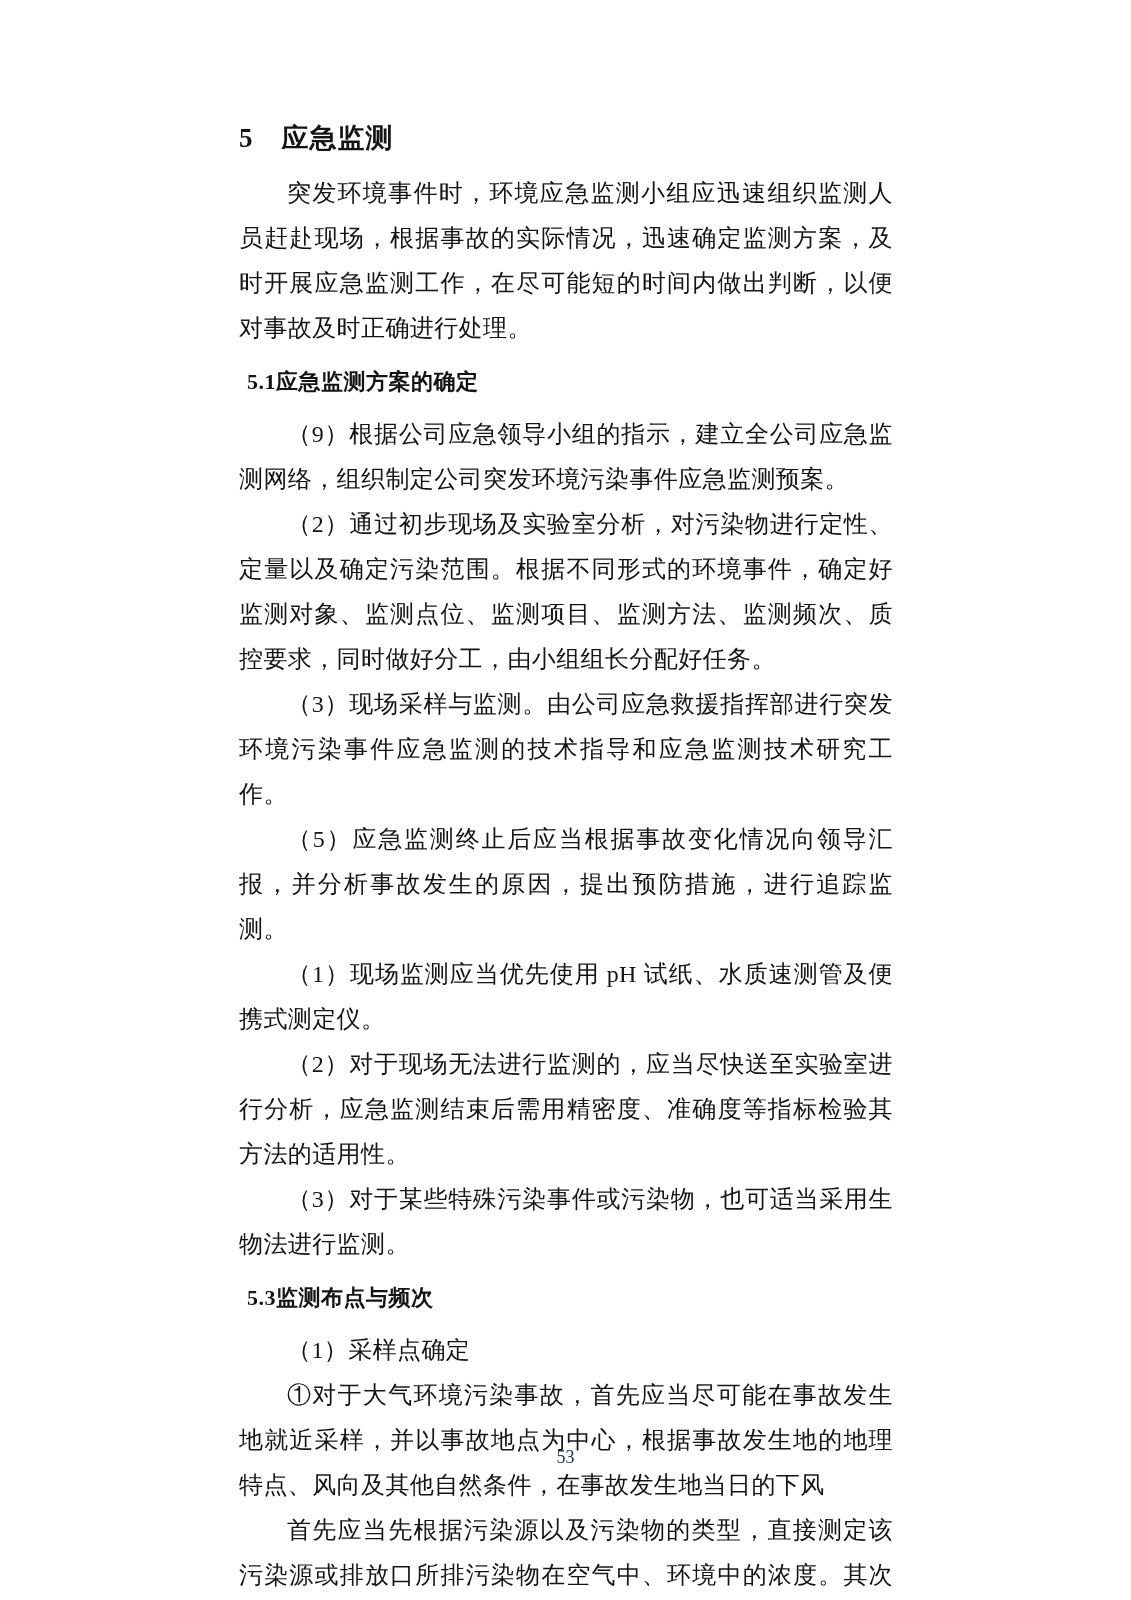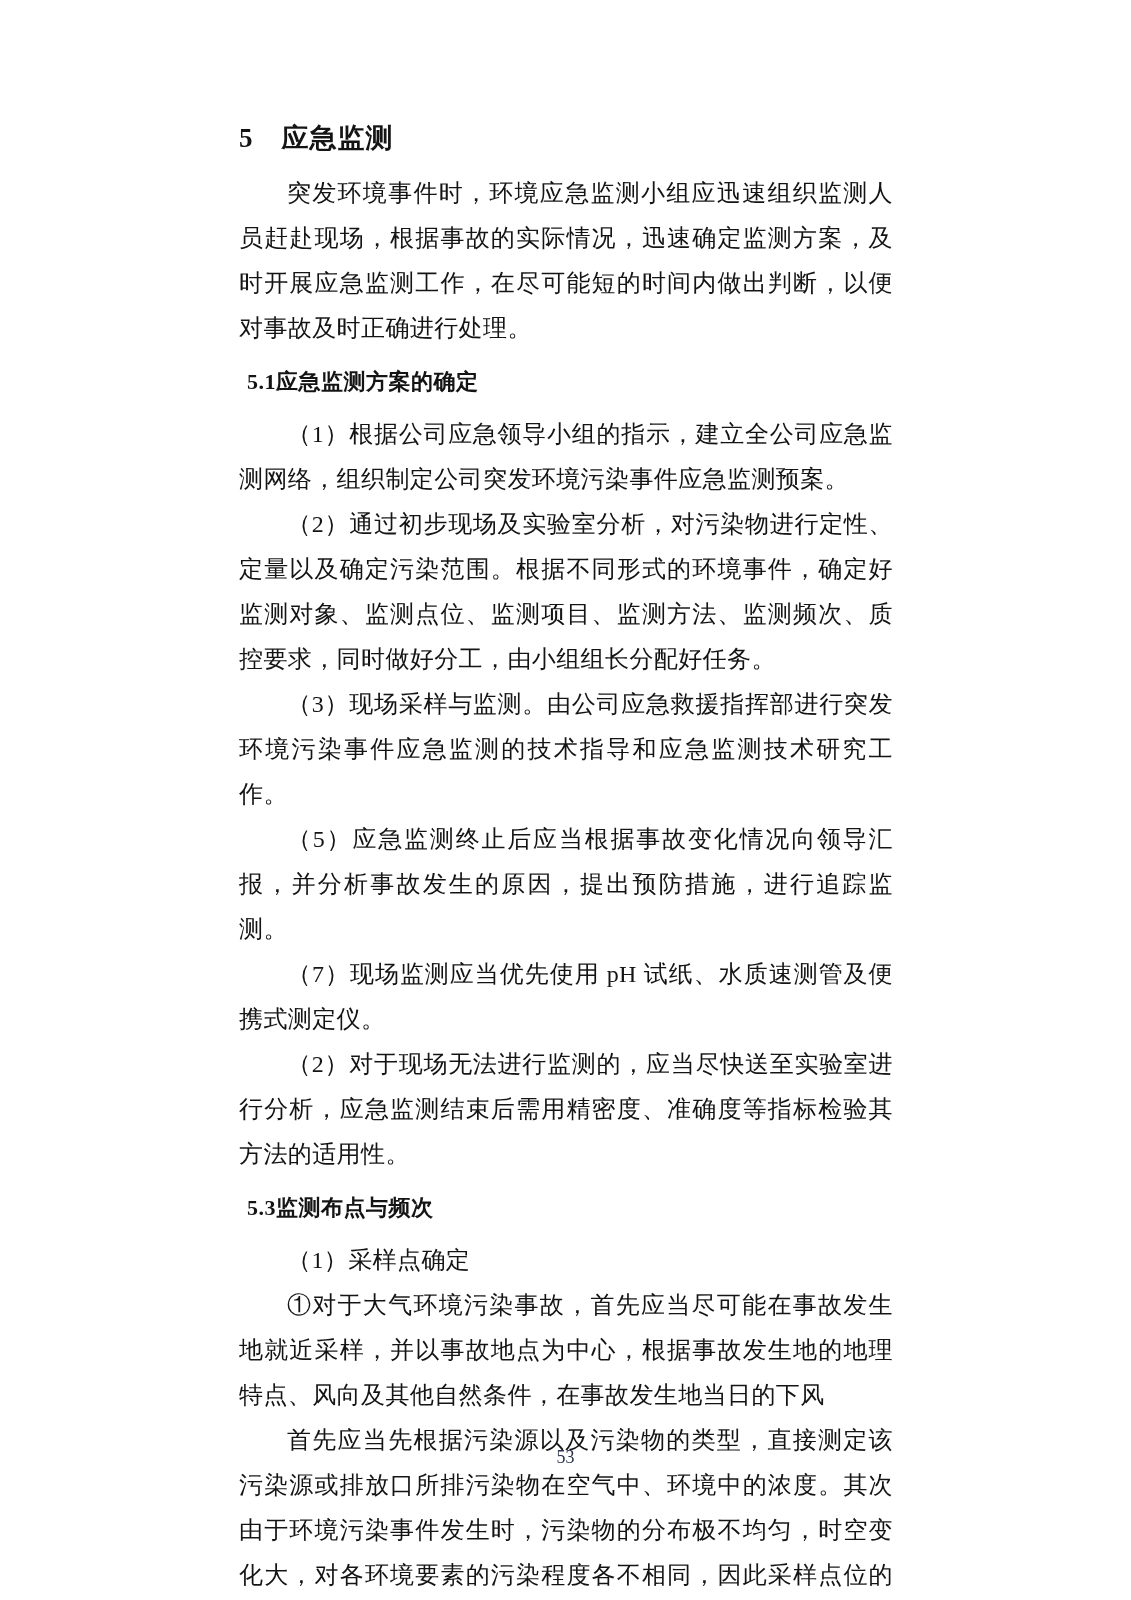--- a/index.html
+++ b/index.html
@@ -63,7 +63,7 @@
 
   <h2 class="section-heading">5.1应急监测方案的确定</h2>
 
-  <p class="body-para">（1）根据公司应急领导小组的指示，建立全公司应急监测网络，组织制定公司突发环境污染事件应急监测预案。</p>
+  <p class="body-para">（9）根据公司应急领导小组的指示，建立全公司应急监测网络，组织制定公司突发环境污染事件应急监测预案。</p>
   <p class="body-para">（2）通过初步现场及实验室分析，对污染物进行定性、定量以及确定污染范围。根据不同形式的环境事件，确定好监测对象、监测点位、监测项目、监测方法、监测频次、质控要求，同时做好分工，由小组组长分配好任务。</p>
   <p class="body-para">（3）现场采样与监测。由公司应急救援指挥部进行突发环境污染事件应急监测的技术指导和应急监测技术研究工作。</p>
   <p class="body-para">（5）应急监测终止后应当根据事故变化情况向领导汇报，并分析事故发生的原因，提出预防措施，进行追踪监测。</p>

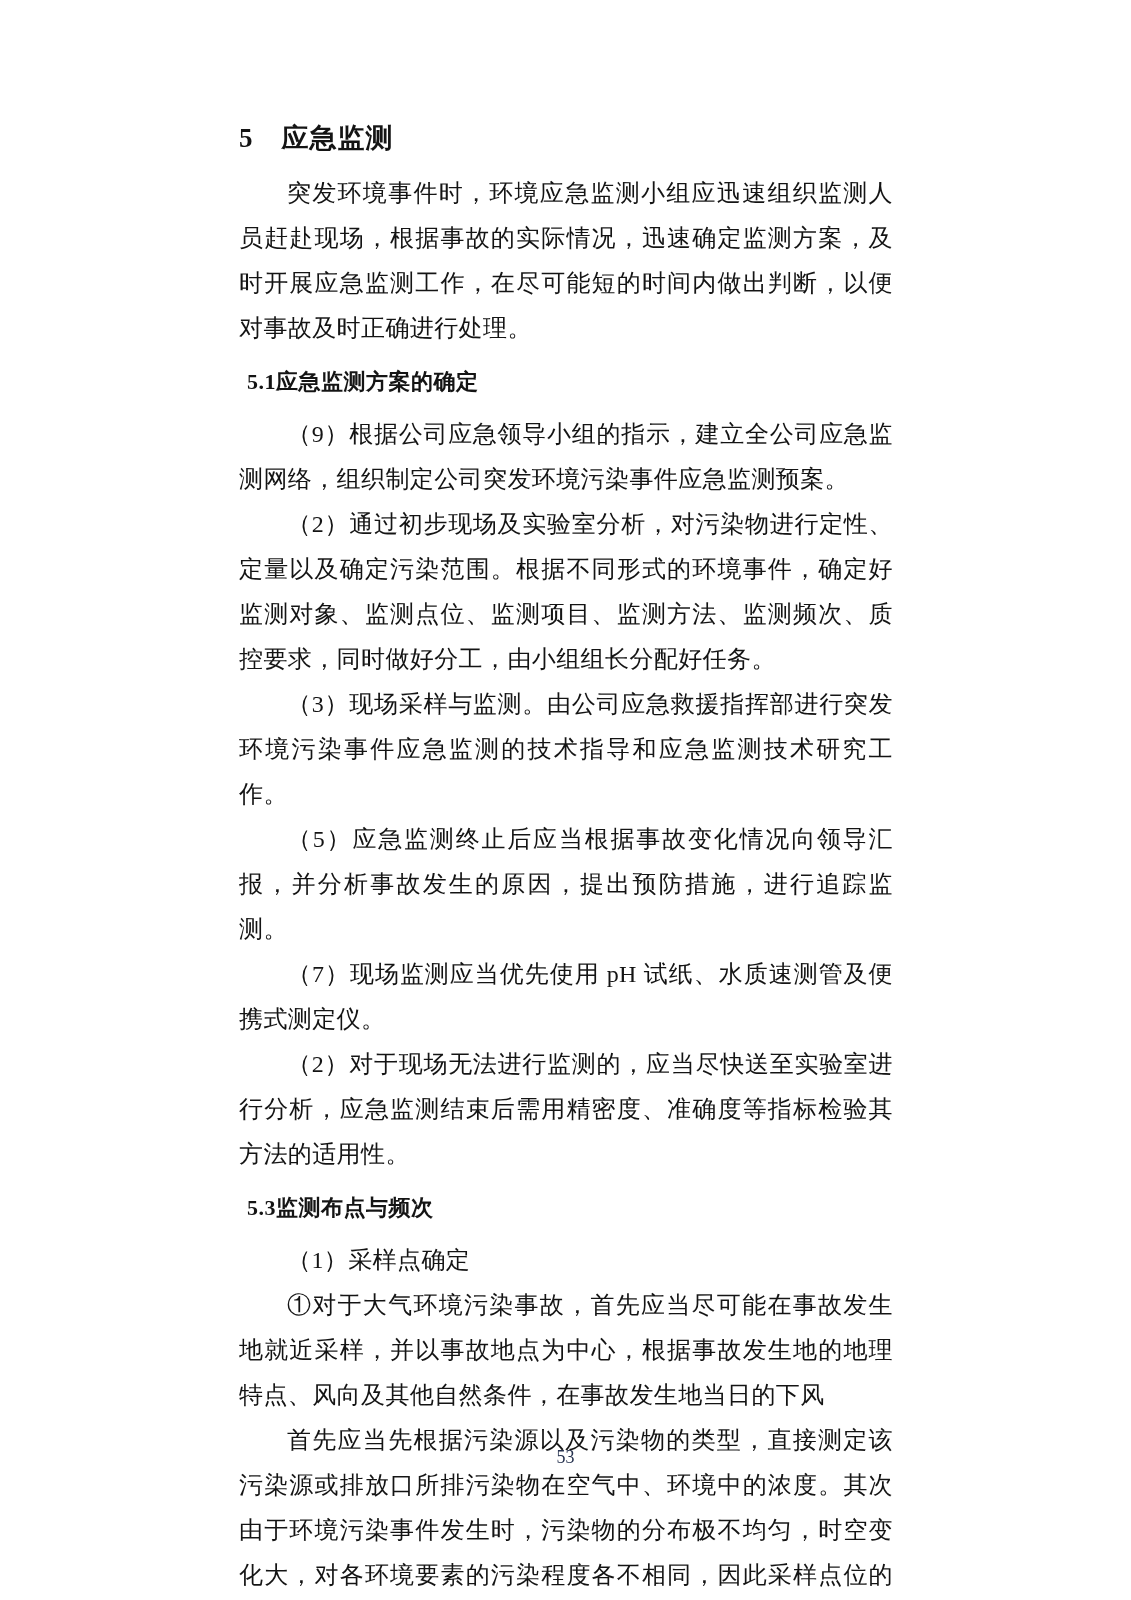--- a/index.html
+++ b/index.html
@@ -69,7 +69,7 @@
   <p class="body-para">（5）应急监测终止后应当根据事故变化情况向领导汇报，并分析事故发生的原因，提出预防措施，进行追踪监测。</p>
 
 
-  <p class="body-para">（7）现场监测应当优先使用 pH 试纸、水质速测管及便携式测定仪。</p>
+  <p class="body-para">（1）现场监测应当优先使用 pH 试纸、水质速测管及便携式测定仪。</p>
   <p class="body-para">（2）对于现场无法进行监测的，应当尽快送至实验室进行分析，应急监测结束后需用精密度、准确度等指标检验其方法的适用性。</p>
 
   <h2 class="section-heading">5.3监测布点与频次</h2>

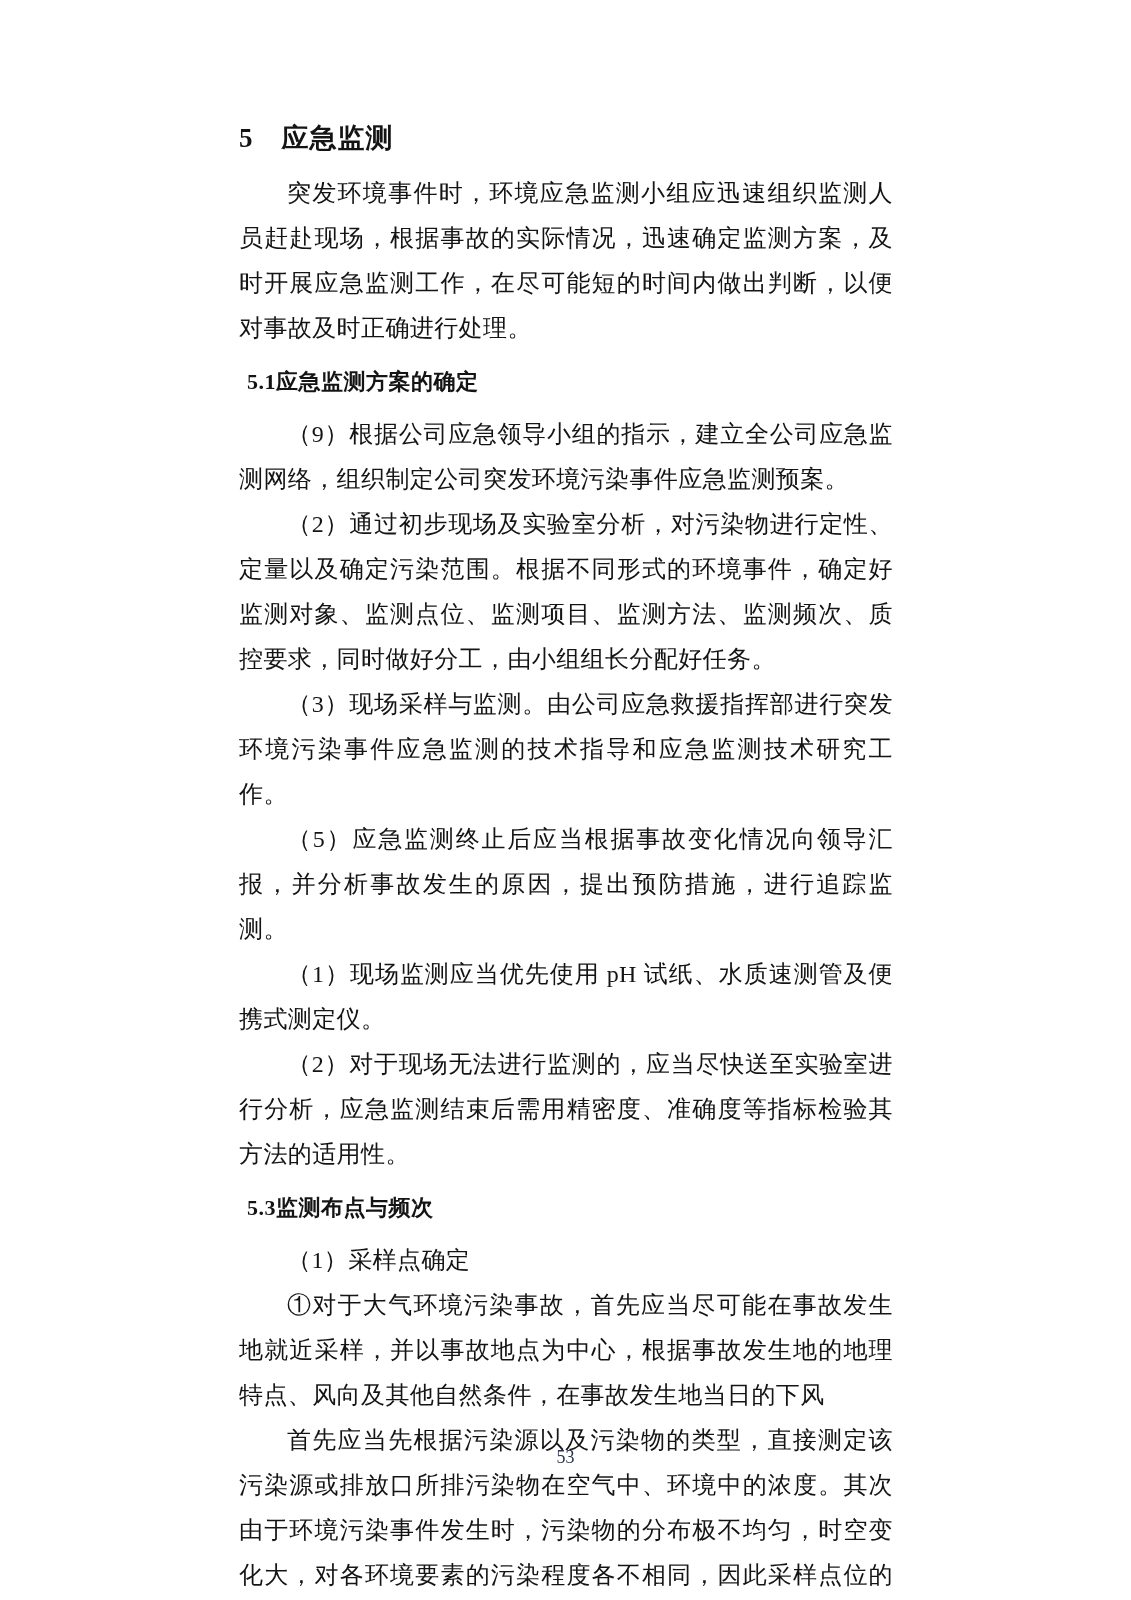--- a/index.html
+++ b/index.html
@@ -71,6 +71,7 @@
 
   <p class="body-para">（1）现场监测应当优先使用 pH 试纸、水质速测管及便携式测定仪。</p>
   <p class="body-para">（2）对于现场无法进行监测的，应当尽快送至实验室进行分析，应急监测结束后需用精密度、准确度等指标检验其方法的适用性。</p>
+  <p class="body-para">（3）对于某些特殊污染事件或污染物，也可适当采用生物法进行监测。</p>
 
   <h2 class="section-heading">5.3监测布点与频次</h2>
 

